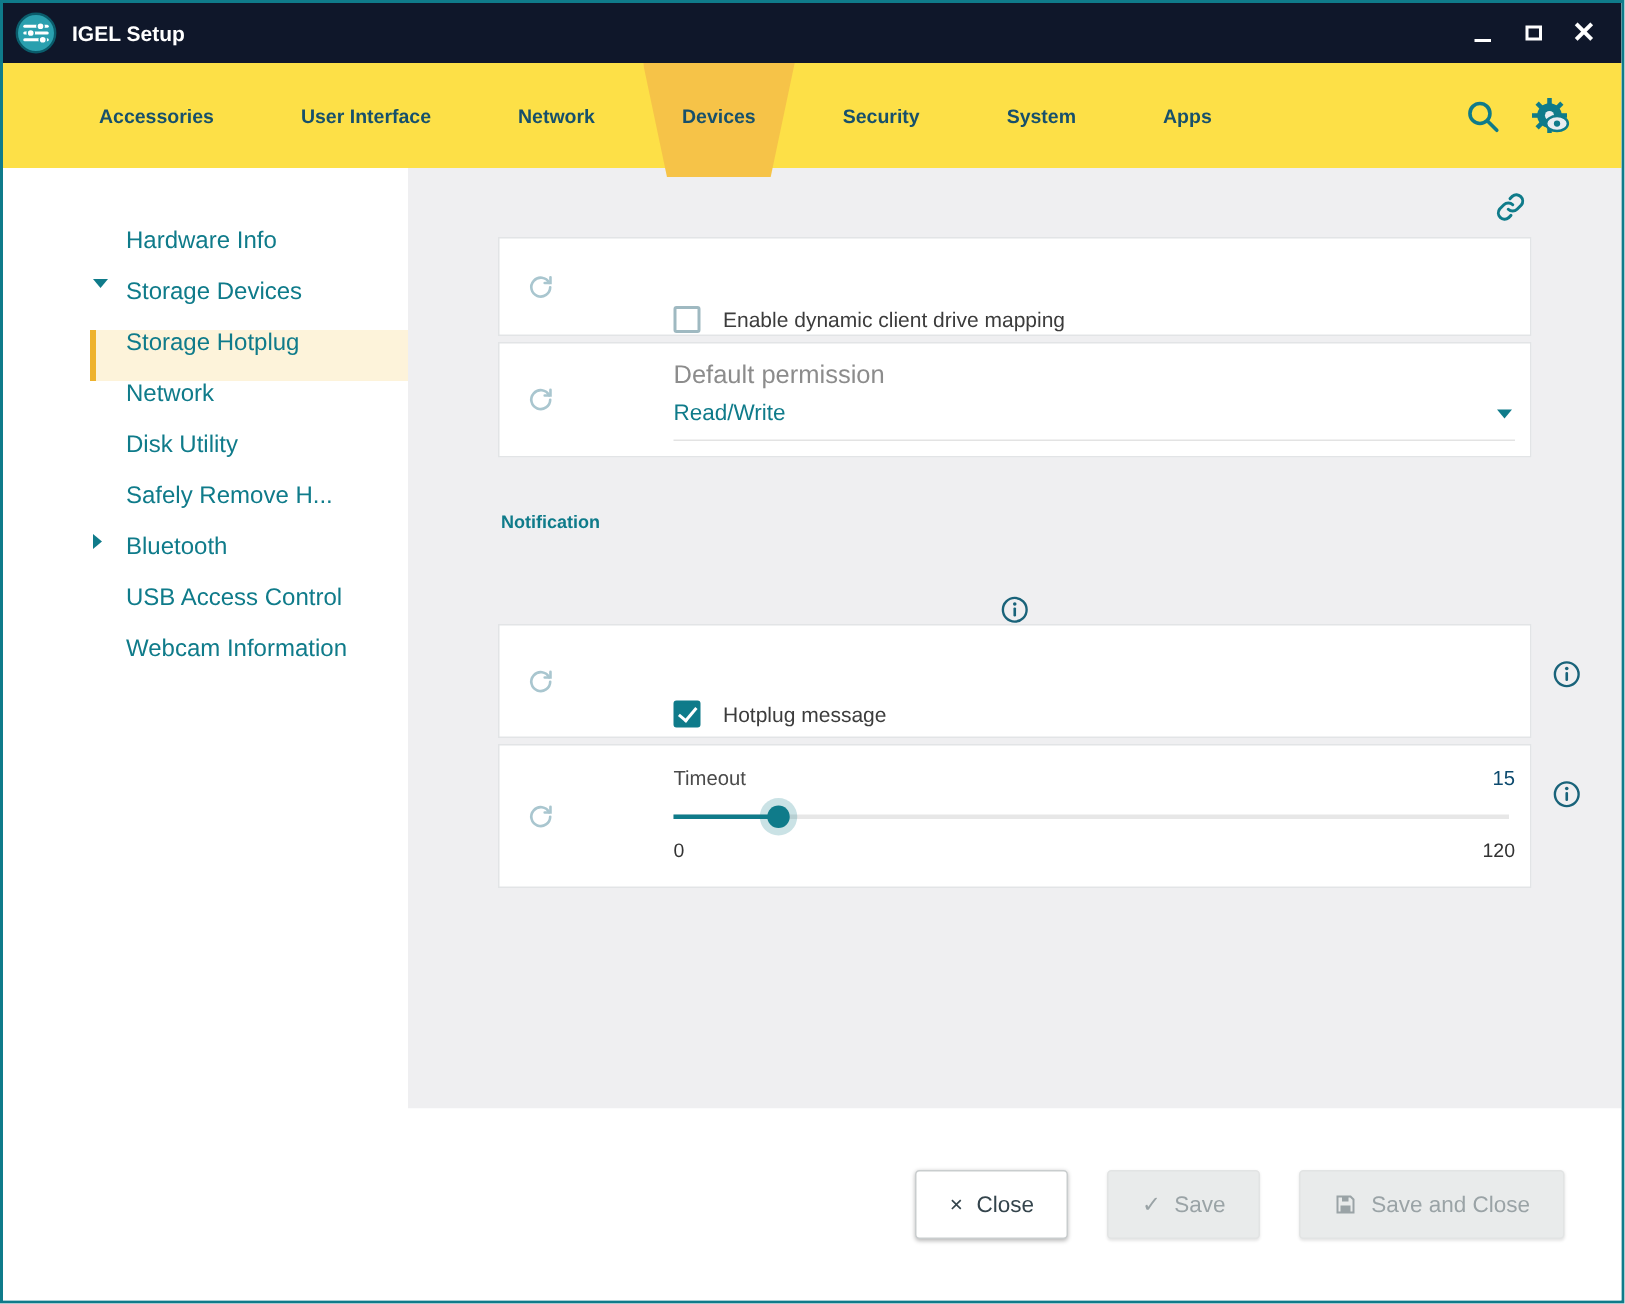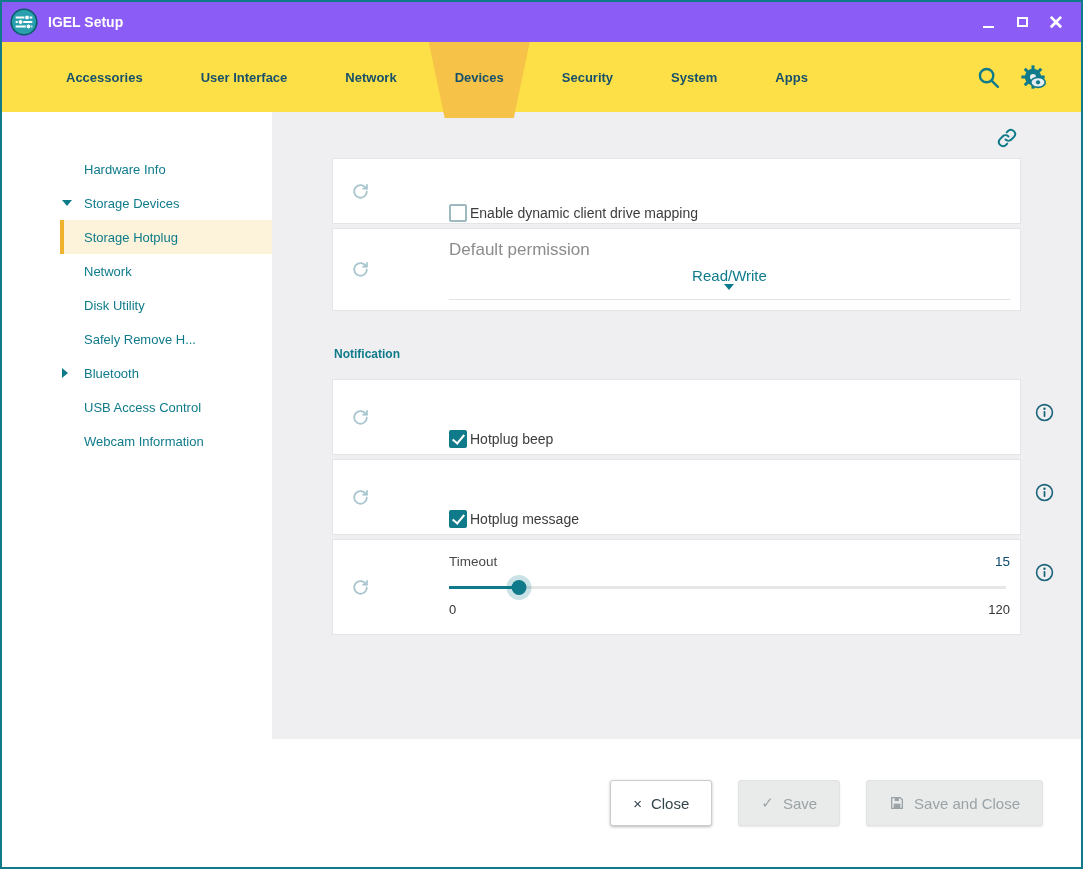--- a/index.html
+++ b/index.html
@@ -16,7 +16,7 @@
   
   .titlebar {
     height:40px; flex:none;
-    background:#8b5cf6;
+    background:#0f172a;
     display:flex; align-items:center;
     padding:0 8px 0 8px;
     justify-content:space-between;

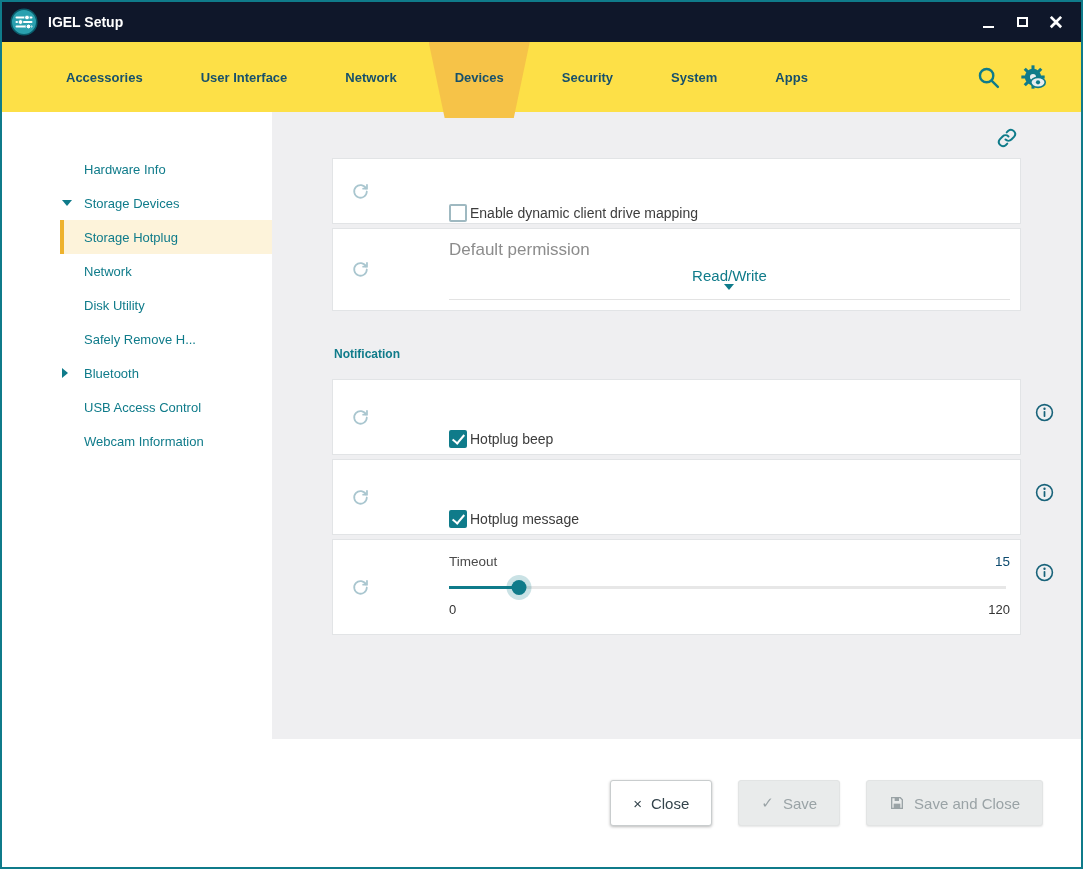--- a/index.html
+++ b/index.html
@@ -60,9 +60,9 @@
   .sidebar { width:270px; flex:none; background:#fff; padding-top:40px; }
   .side-item {
     position:relative; height:34px;
-    display:flex; align-items:center;
+    display:flex; align-items:flex-start;
     padding-left:60px; cursor:pointer;
-    font-size:13px; color:#0f7b8a;
+    font-size:16px; color:#0f7b8a;
   }
   .side-item > span { position:relative; z-index:1; }
   .side-item.selected::before {

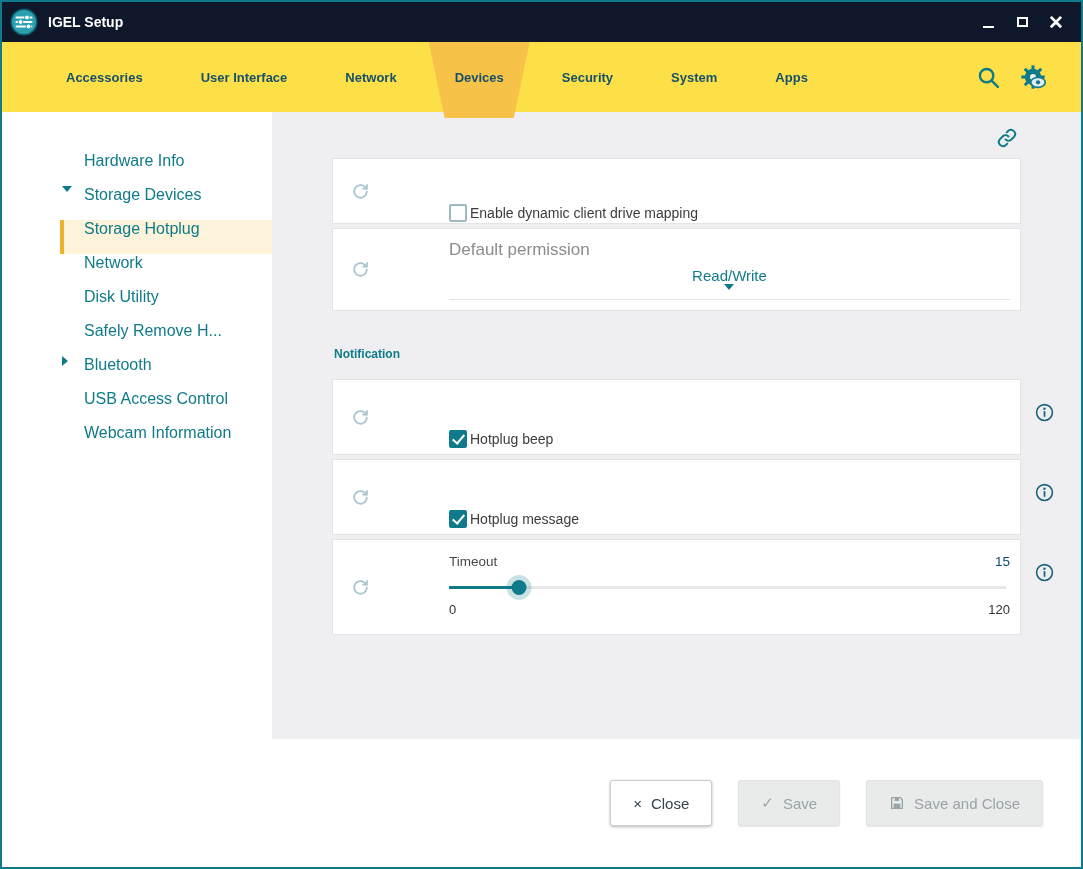--- a/index.html
+++ b/index.html
@@ -91,7 +91,7 @@
   .h66 { min-height:66px; }
   .h70 { min-height:70px; }
   .h76 { min-height:76px; }
-  .checkbox-line { display:flex; align-items:center; gap:3px;margin-top:43px; }
+  .checkbox-line { display:flex; align-items:center; gap:15px;margin-top:43px; }
   .check-label { font-size:14px; color:#3c3c3c; }
   .checkbox {
     width:18px; height:18px; flex:none;

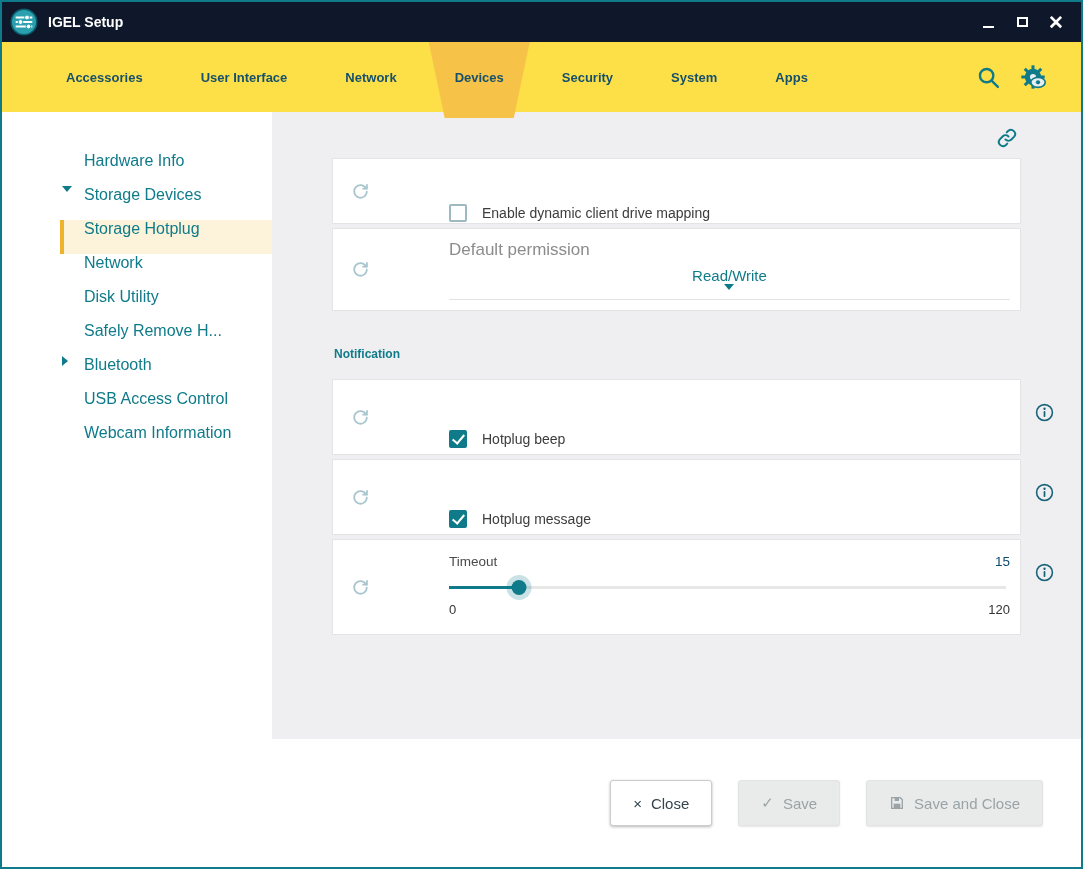--- a/index.html
+++ b/index.html
@@ -106,7 +106,7 @@
   }
   .select-block { padding-top:11px; padding-bottom:10px; cursor:pointer; }
   .field-label { font-size:17px; color:#8c8c8c; margin-bottom:7px; }
-  .select-line { display:flex; align-items:center; justify-content:space-between; border-bottom:1px solid #e3e3e3; padding-bottom:9px;flex-direction:column; }
+  .select-line { display:flex; align-items:center; justify-content:space-between; border-bottom:1px solid #e3e3e3; padding-bottom:9px; }
   .select-value { font-size:15px; color:#0f7b8a; }
   .caret-down { width:0; height:0; border-left:5px solid transparent; border-right:5px solid transparent; border-top:6px solid #0f7b8a; margin-right:2px; }
   .section-heading {

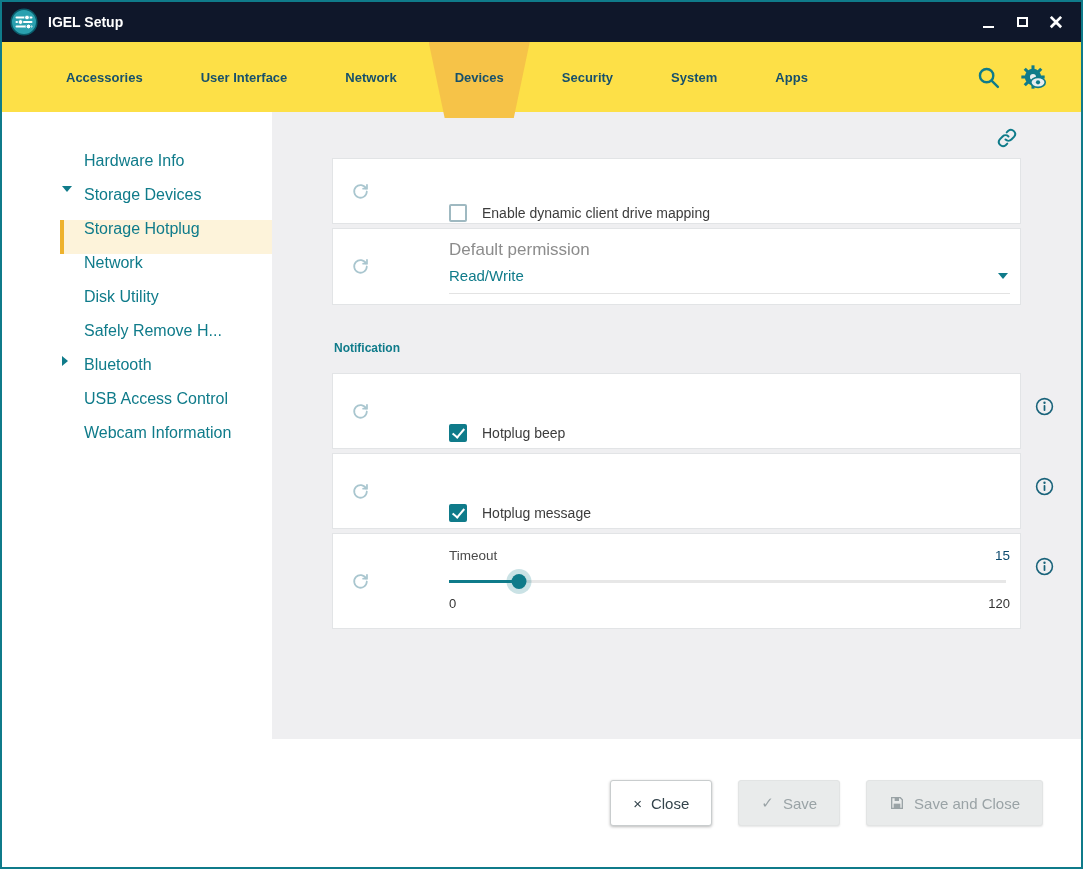--- a/index.html
+++ b/index.html
@@ -329,18 +329,6 @@
       <div class="section-heading">Notification</div>
 
       <div class="row">
-        <div class="card h76 mb">
-          <span class="sync-cell">
-            <svg width="21" height="21" viewBox="0 0 24 24" fill="none" stroke="currentColor" stroke-width="2" stroke-linecap="round">
-              <path d="M18.4 8.6A7.2 7.2 0 1 0 19.2 12"></path>
-              <path d="M19.4 4.4v4.4H15"></path>
-            </svg>
-          </span>
-          <div class="card-content checkbox-line">
-            <span class="checkbox checked"></span>
-            <span class="check-label">Hotplug beep</span>
-          </div>
-        </div>
         <div class="info-cell">
           <svg width="19" height="19" viewBox="0 0 24 24">
             <circle cx="12" cy="12" r="10" fill="none" stroke="#19637a" stroke-width="2"></circle>

